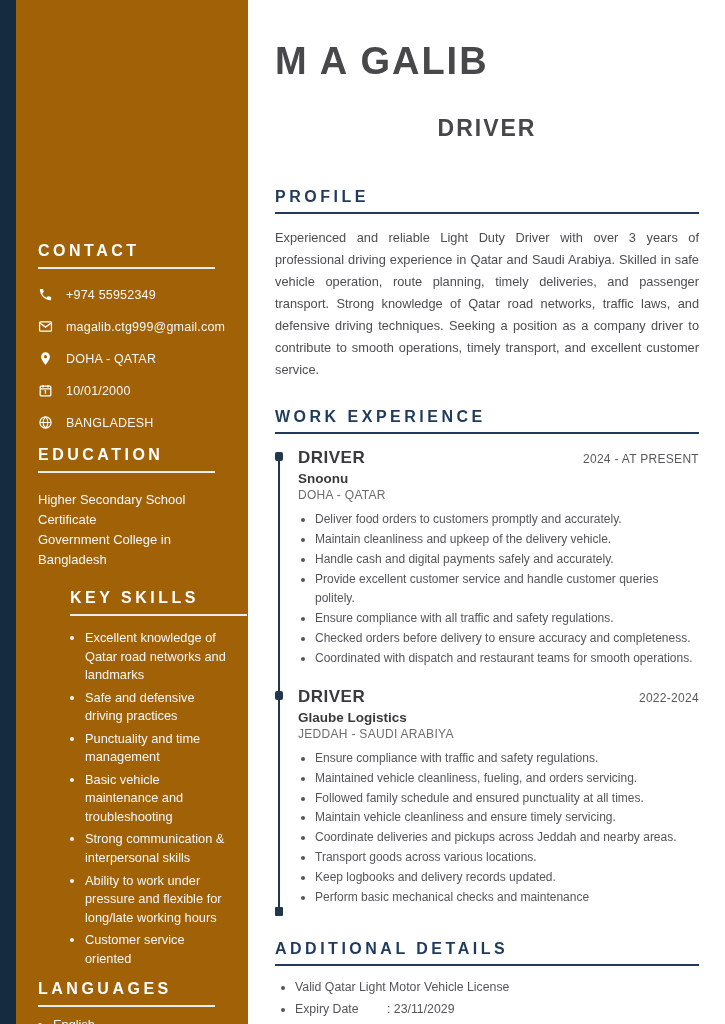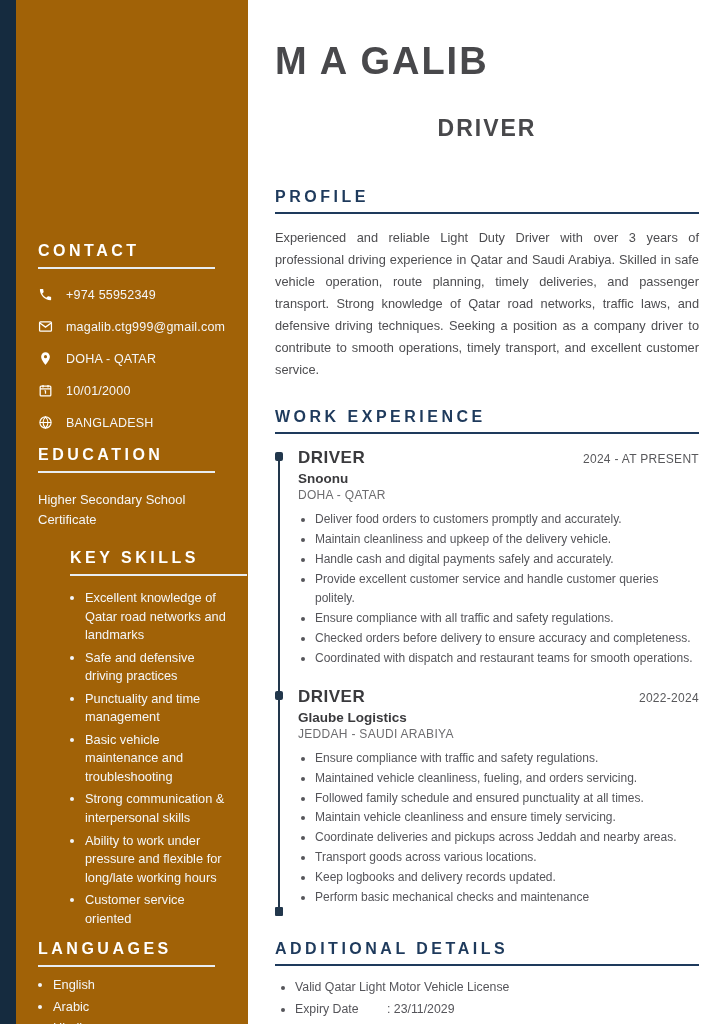--- a/index.html
+++ b/index.html
@@ -175,6 +175,7 @@
       <h2 class="sb-title">EDUCATION</h2>
       <hr class="sb-rule">
       <p class="edu-line">Higher Secondary School Certificate</p>
+      <p class="edu-line">Government College in Bangladesh</p>
     </div>
 
     <div class="sb-section" style="margin-top:20px;margin-left:32px;">

